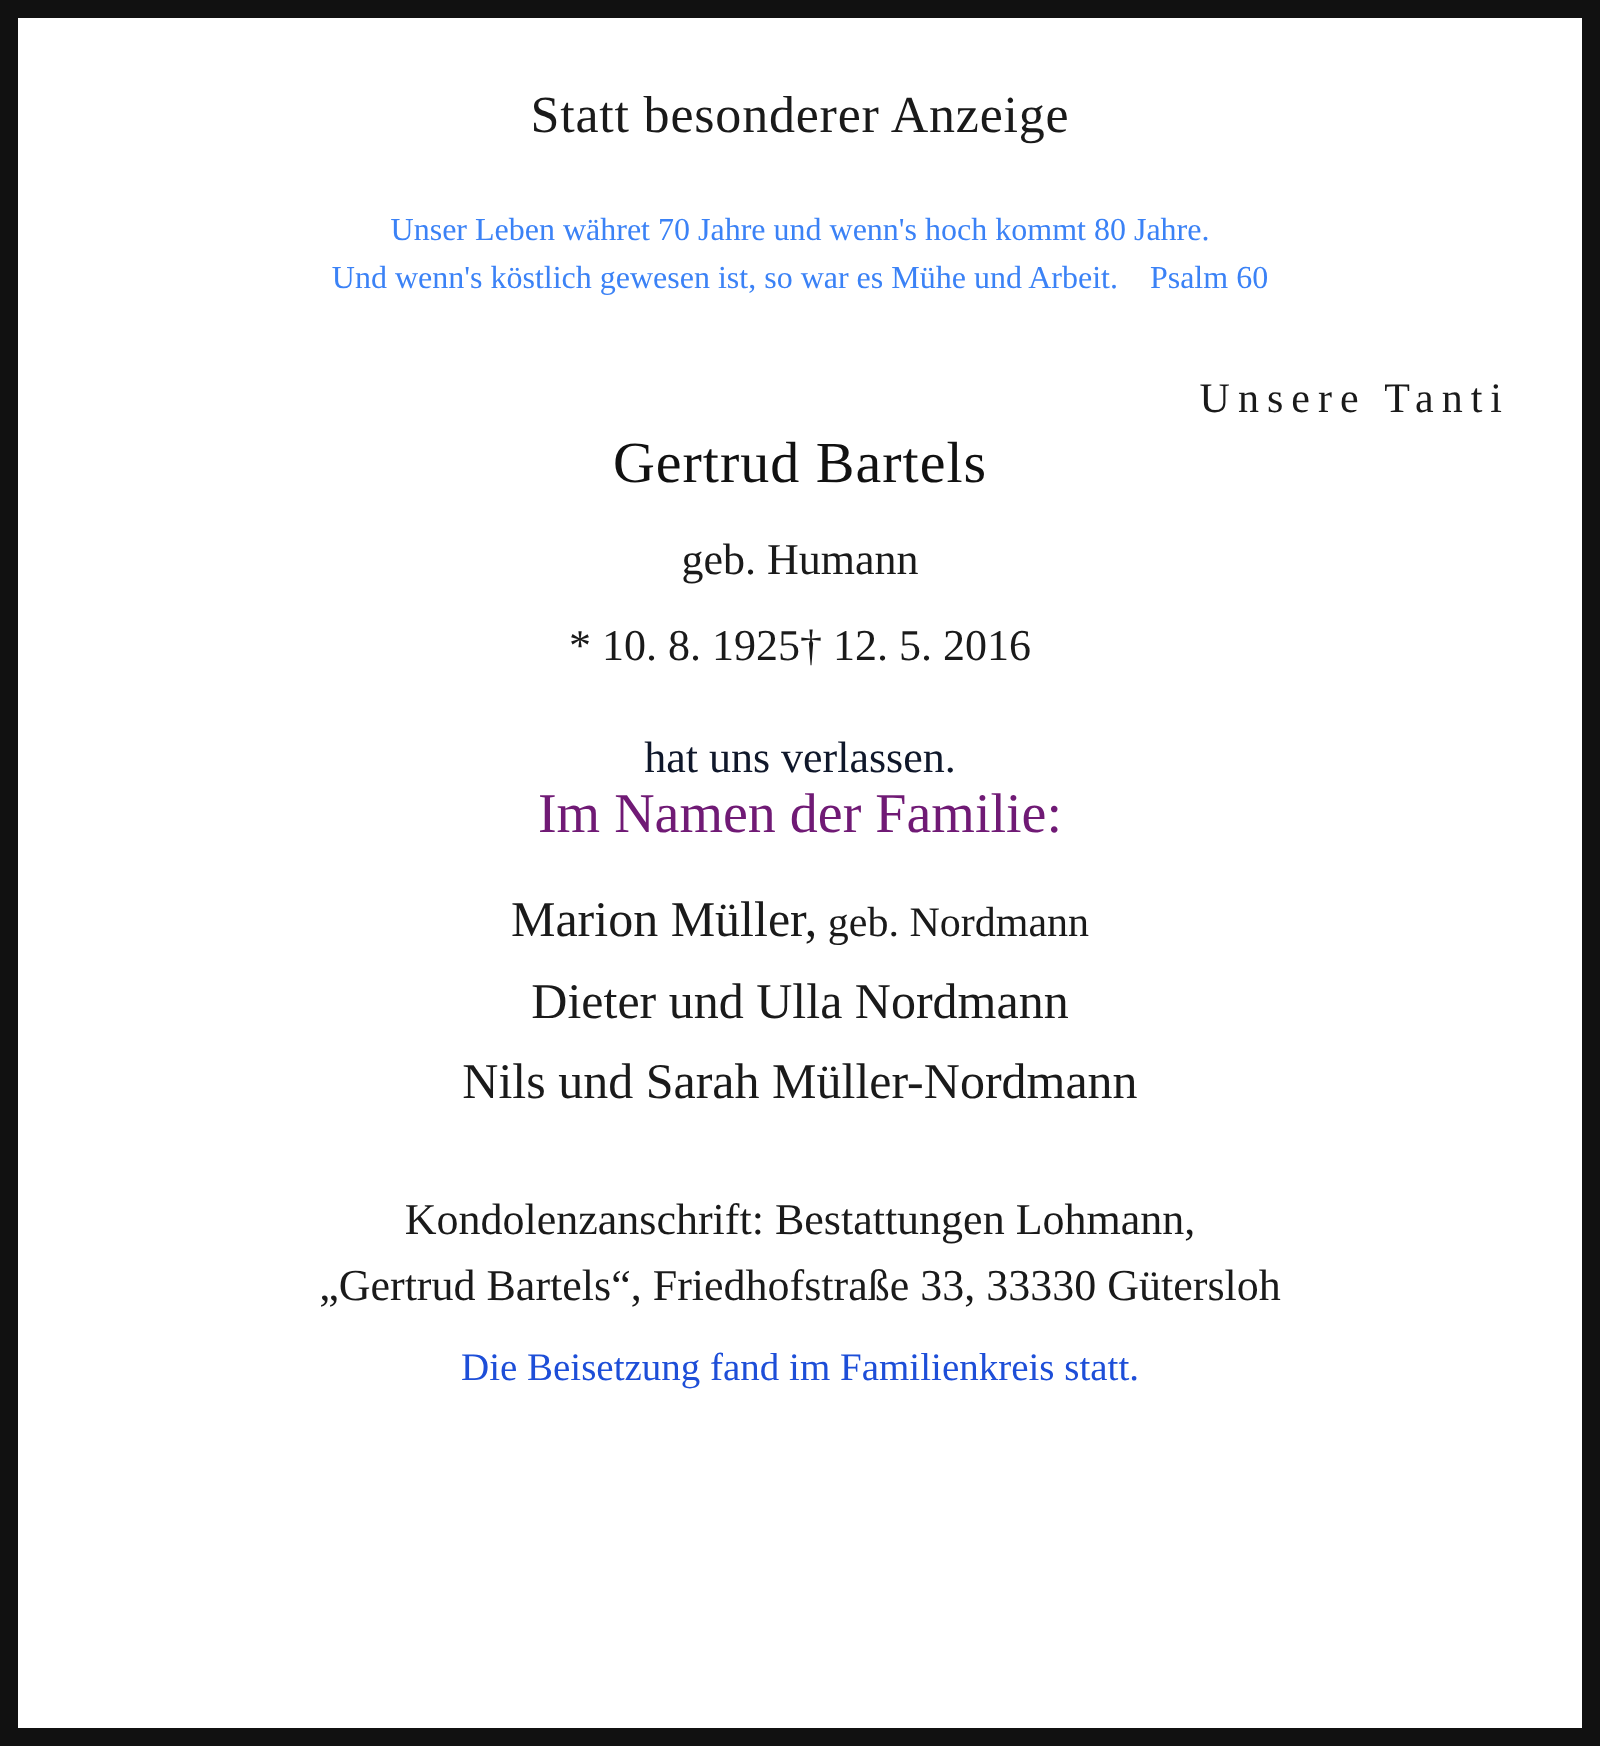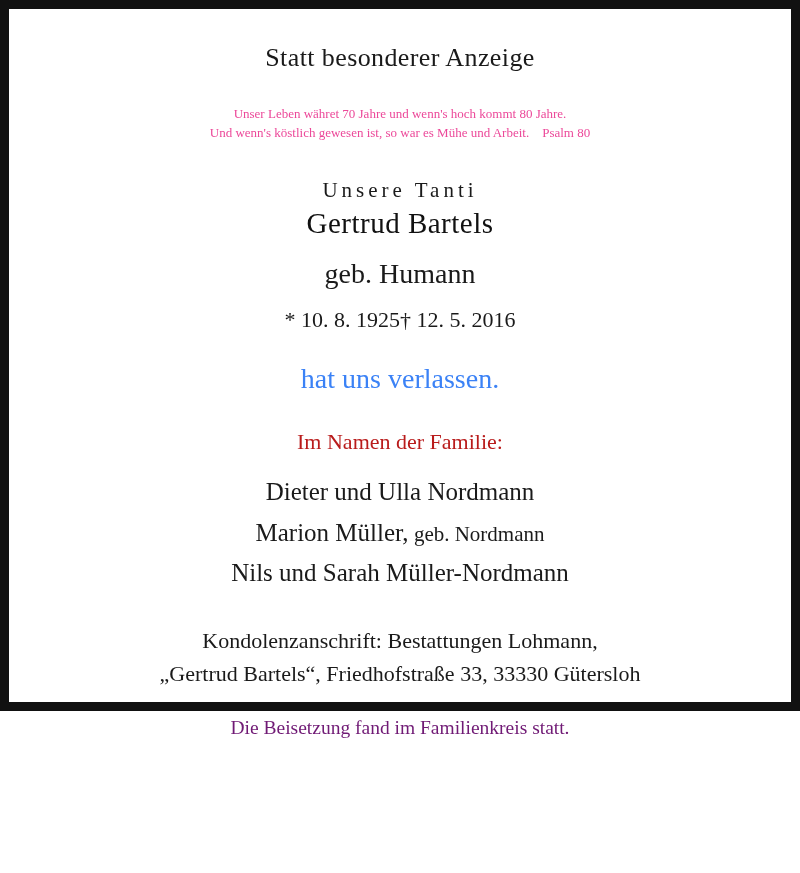--- a/index.html
+++ b/index.html
@@ -17,7 +17,7 @@
   .notice {
     box-sizing: border-box;
     width: 800px;
-    height: 711px;
+    height: 873px;
     border: 9px solid #111111;
     background: #ffffff;
     padding: 26px 36px 18px 36px;

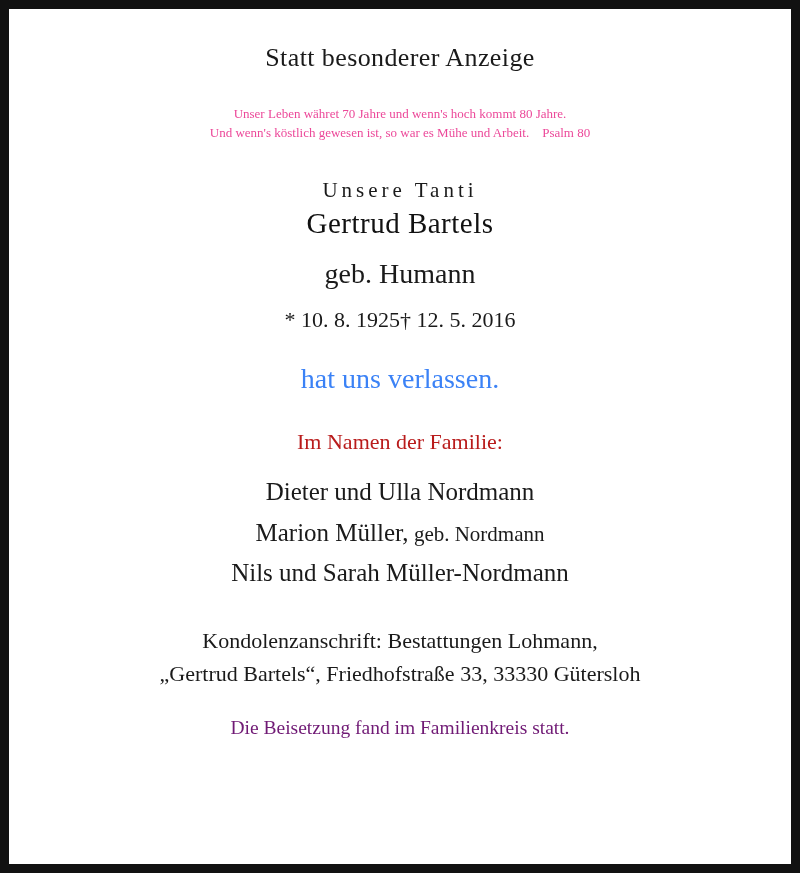--- a/index.html
+++ b/index.html
@@ -33,9 +33,9 @@
   }
   .verse {
     margin-top: 31px;
-    font-size: 13px;
+    font-size: 16px;
     line-height: 1.48;
-    color: #ec4899;
+    color: #3b82f6;
   }
   .verse .verse-line {
     display: block;

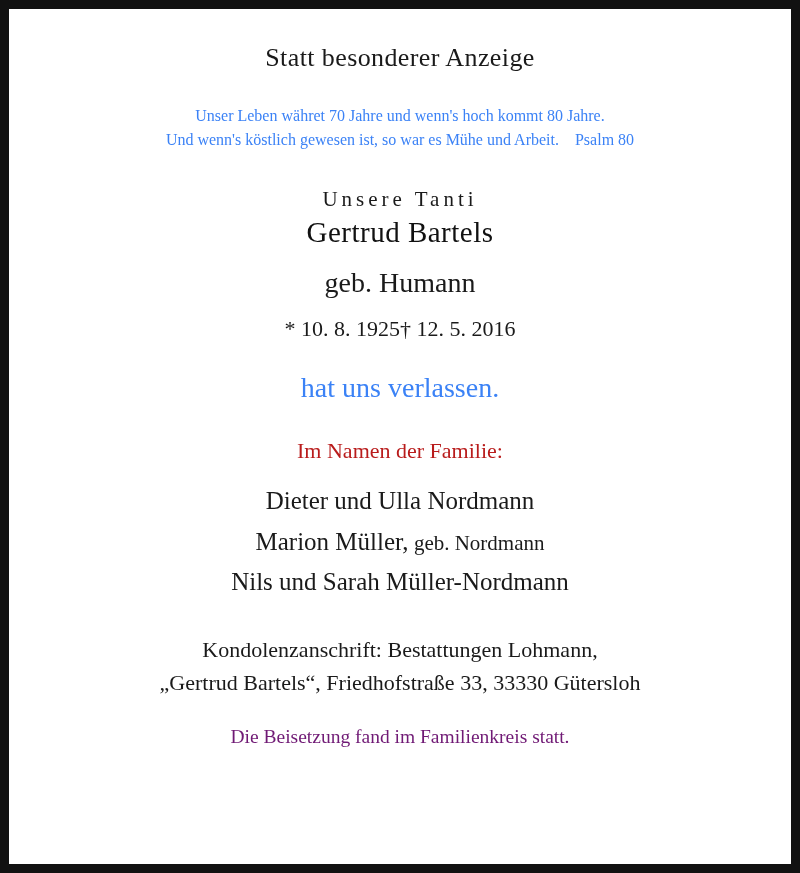--- a/index.html
+++ b/index.html
@@ -117,7 +117,7 @@
 
   <div class="verse">
     <span class="verse-line">Unser Leben währet 70 Jahre und wenn's hoch kommt 80 Jahre.</span>
-    <span class="verse-line"><span>Und wenn's köstlich gewesen ist, so war es Mühe und Arbeit.</span>    <span class="ref">Psalm 80</span></span>
+    <span class="verse-line"><span>Und wenn's köstlich gewesen ist, so war es Mühe und Arbeit.</span>    <span class="ref">Psalm 60</span></span>
   </div>
 
   <div class="relation">Unsere Tanti</div>

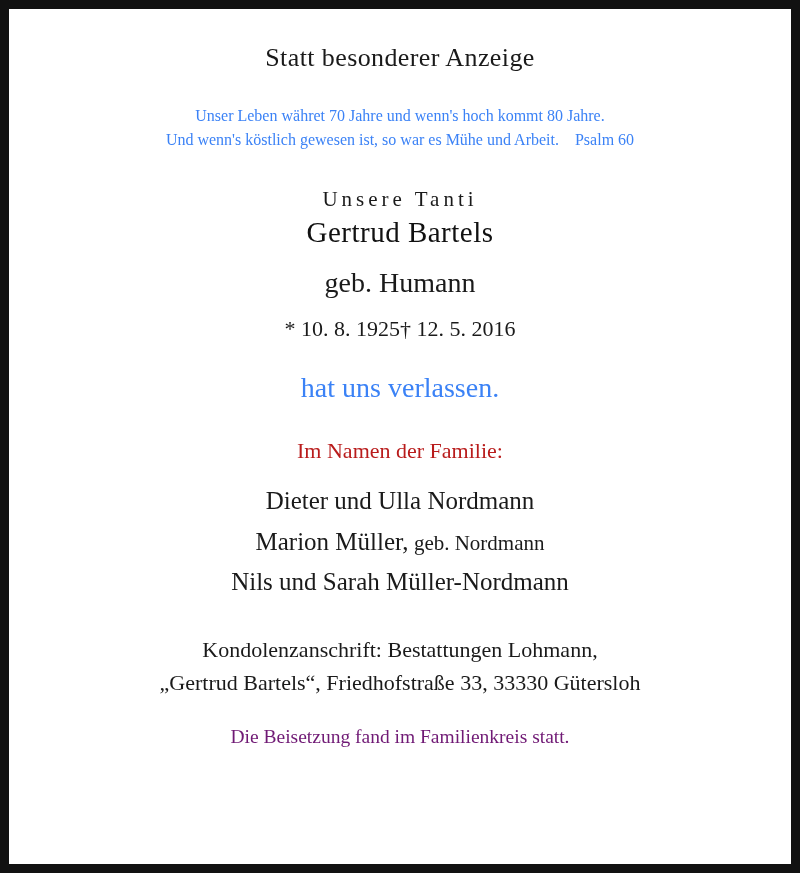--- a/index.html
+++ b/index.html
@@ -49,6 +49,7 @@
     font-size: 21px;
     letter-spacing: 4px;
     color: #1a1a1a;
+    text-align: right;
   }
   .name {
     margin-top: 5px;

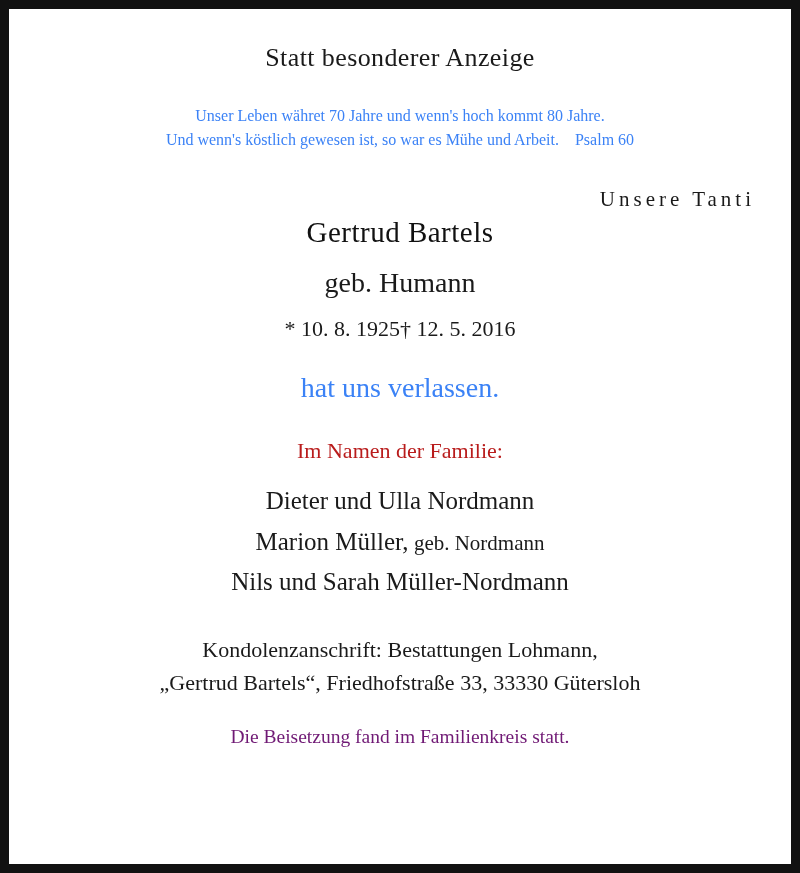--- a/index.html
+++ b/index.html
@@ -60,7 +60,7 @@
   }
   .maiden {
     margin-top: 18px;
-    font-size: 28px;
+    font-size: 22px;
     color: #1a1a1a;
   }
   .dates {

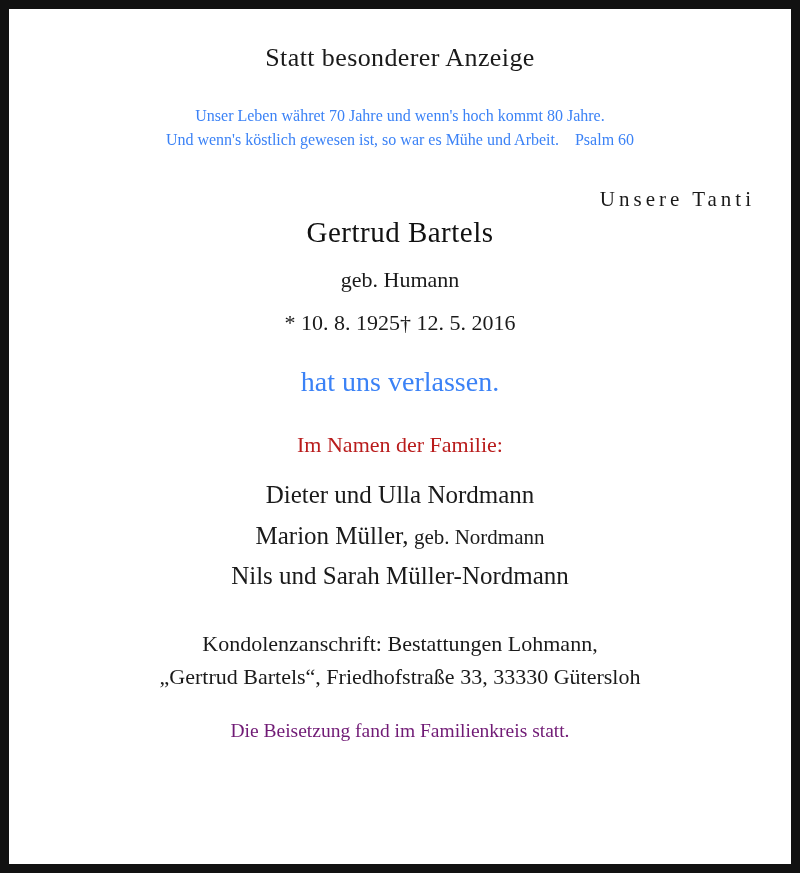--- a/index.html
+++ b/index.html
@@ -72,8 +72,8 @@
   .dates .death { margin-left: 0; margin-top: 24px; }
   .passed {
     margin-top: 30px;
-    font-size: 28px;
-    color: #3b82f6;
+    font-size: 22px;
+    color: #0f172a;
   }
   .family-intro {
     margin-top: 34px;

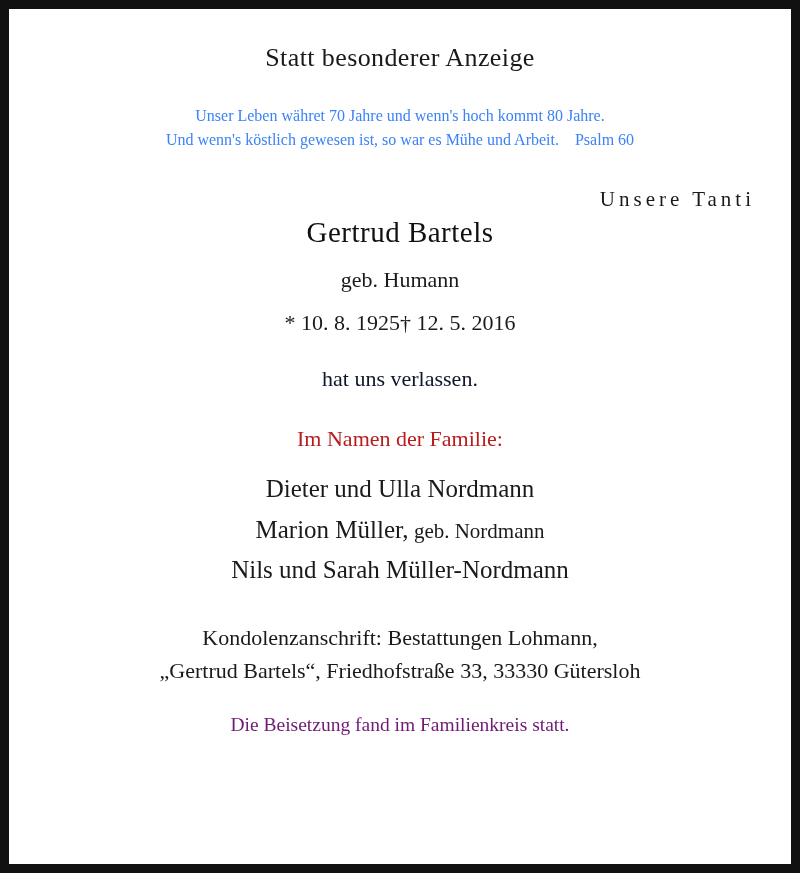--- a/index.html
+++ b/index.html
@@ -76,9 +76,8 @@
     color: #0f172a;
   }
   .family-intro {
-    margin-top: 34px;
-    font-size: 22px;
-    color: #b91c1c;
+    font-size: 28px;
+    color: #701a75;
   }
   .family-list {
     margin-top: 17px;

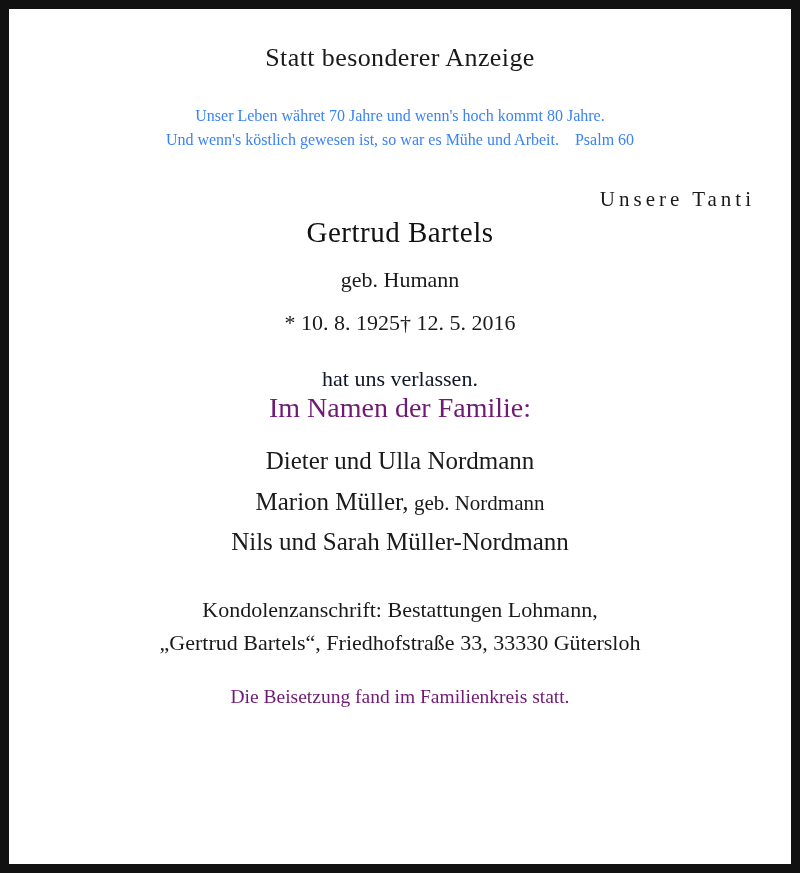--- a/index.html
+++ b/index.html
@@ -135,8 +135,8 @@
   <div class="family-intro">Im Namen der Familie:</div>
 
   <ul class="family-list">
+    <li><span>Marion Müller,</span><span class="small"> geb. Nordmann</span></li>
     <li><span>Dieter und Ulla Nordmann</span><span class="small"></span></li>
-    <li><span>Marion Müller,</span><span class="small"> geb. Nordmann</span></li>
     <li><span>Nils und Sarah Müller-Nordmann</span><span class="small"></span></li>
   </ul>
 

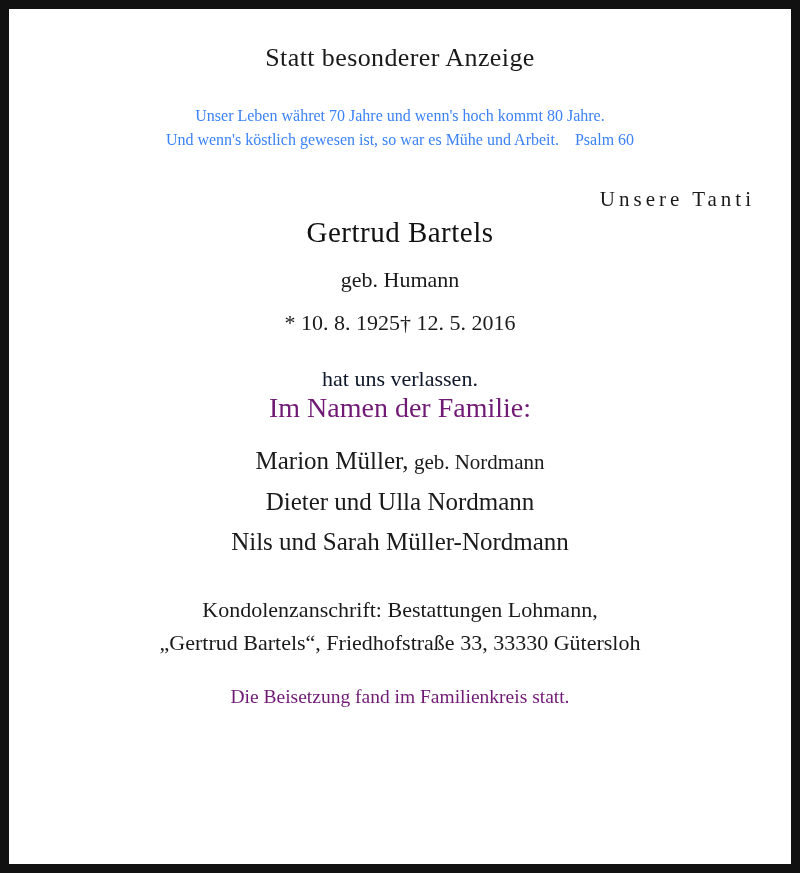--- a/index.html
+++ b/index.html
@@ -103,9 +103,9 @@
   }
   .condolence .cond-line { display: block; }
   .footer {
-    margin-top: 27px;
+    margin-top: 15px;
     font-size: 19.5px;
-    color: #701a75;
+    color: #1d4ed8;
   }
 </style>
 </head>

